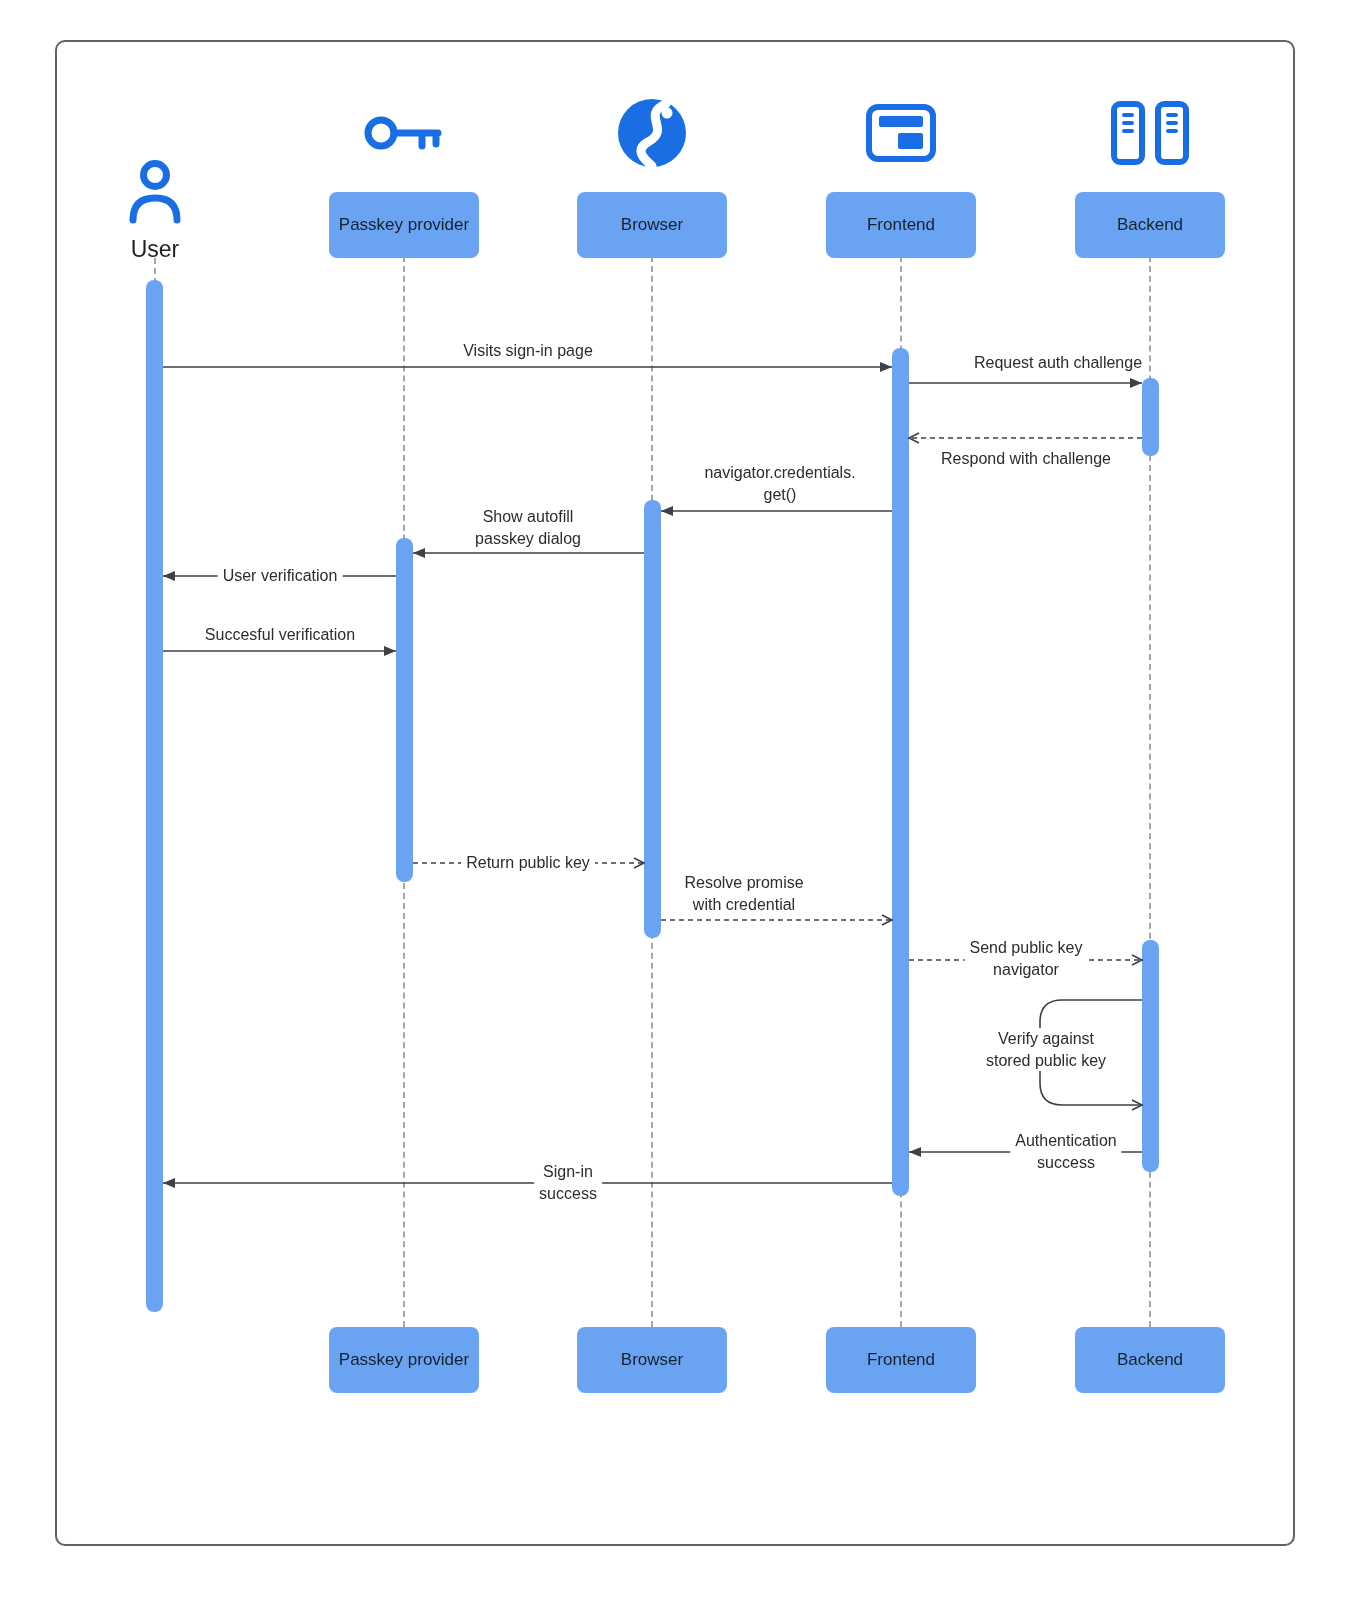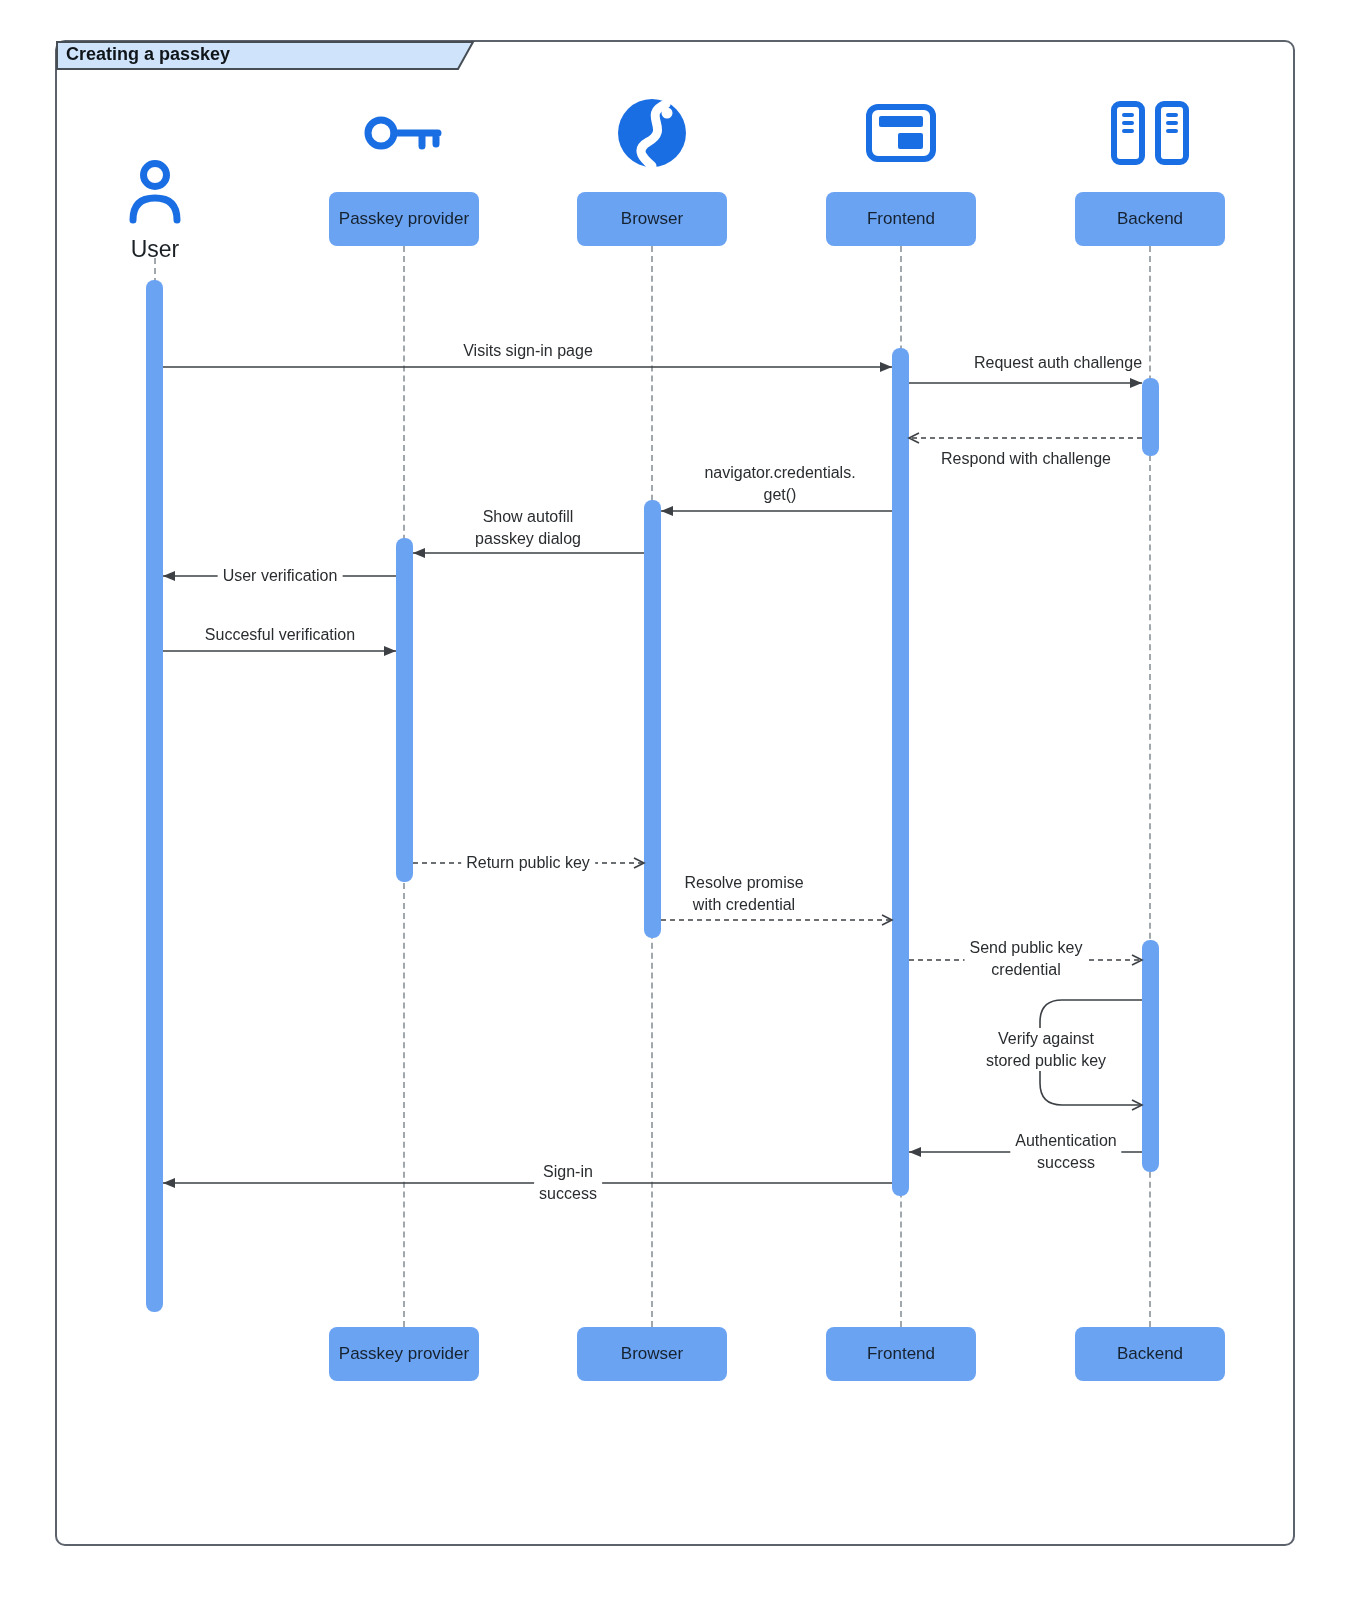--- a/index.html
+++ b/index.html
@@ -28,12 +28,6 @@
 
   <div class="frame"></div>
 
-  <div class="title-tab">
-    <svg width="420" height="30">
-      <polygon points="1,1 417,1 402,28 1,28" fill="#cfe3fb" stroke="#464d55" stroke-width="2"></polygon>
-    </svg>
-    <span class="title-text">Creating a passkey</span>
-  </div>
 
   <div class="lifeline" style="left:154px; top:258px; height:1052px;"></div>
   <div class="lifeline" style="left:403px; top:246px; height:1081px;"></div>

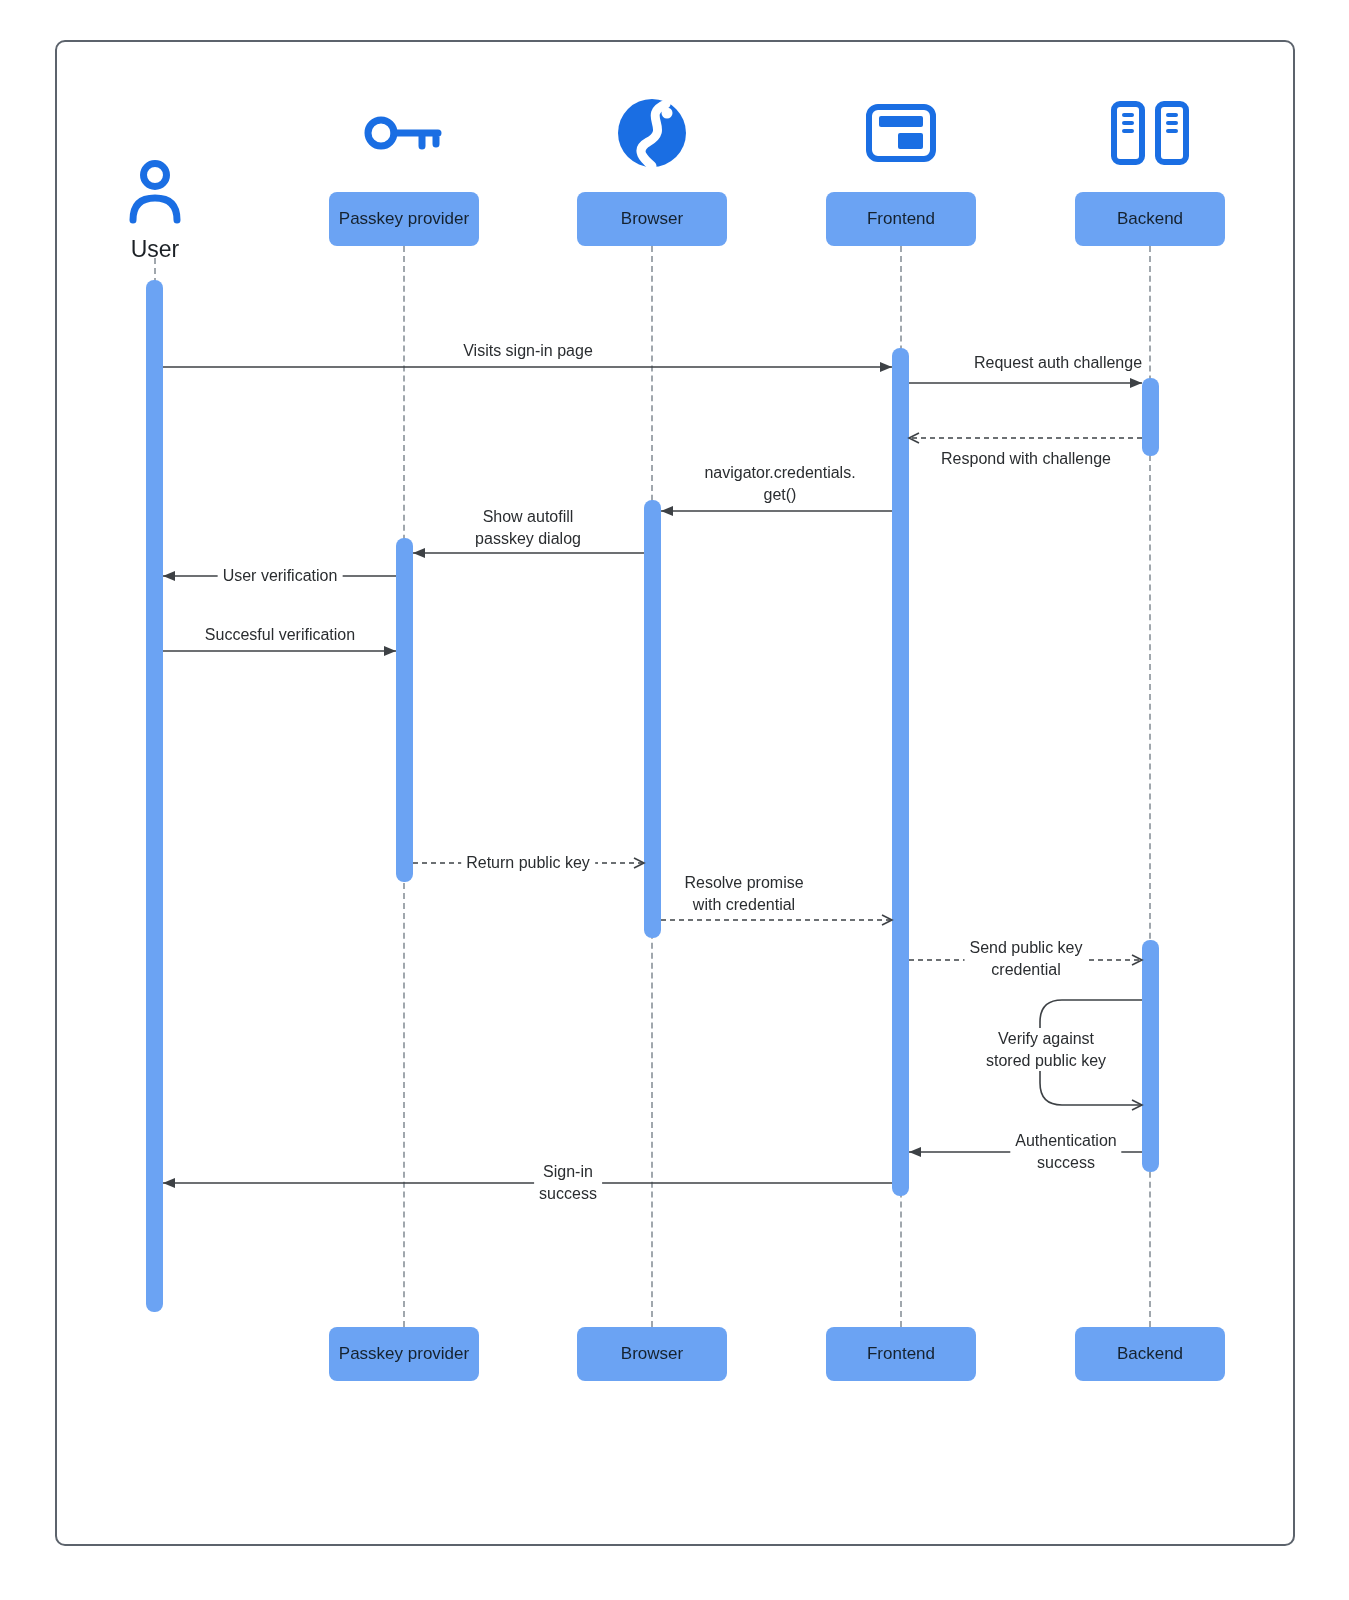--- a/index.html
+++ b/index.html
@@ -10,7 +10,7 @@
   .title-tab { position:absolute; left:56px; top:41px; width:420px; height:30px; }
   .title-tab svg { position:absolute; left:0; top:0; }
   .title-text { position:absolute; left:10px; top:3px; font-size:18px; font-weight:bold; color:#10151a; }
-  .actor-box { position:absolute; width:150px; height:54px; background:#6ba3f3; border-radius:8px;
+  .actor-box { position:absolute; width:150px; height:66px; background:#6ba3f3; border-radius:8px;
                display:flex; align-items:center; justify-content:center; text-align:center;
                font-size:17px; color:#15222f; line-height:1.18; padding:2px 8px; }
   .actor-name { position:absolute; transform:translateX(-50%); font-size:23px; color:#1c2126; }

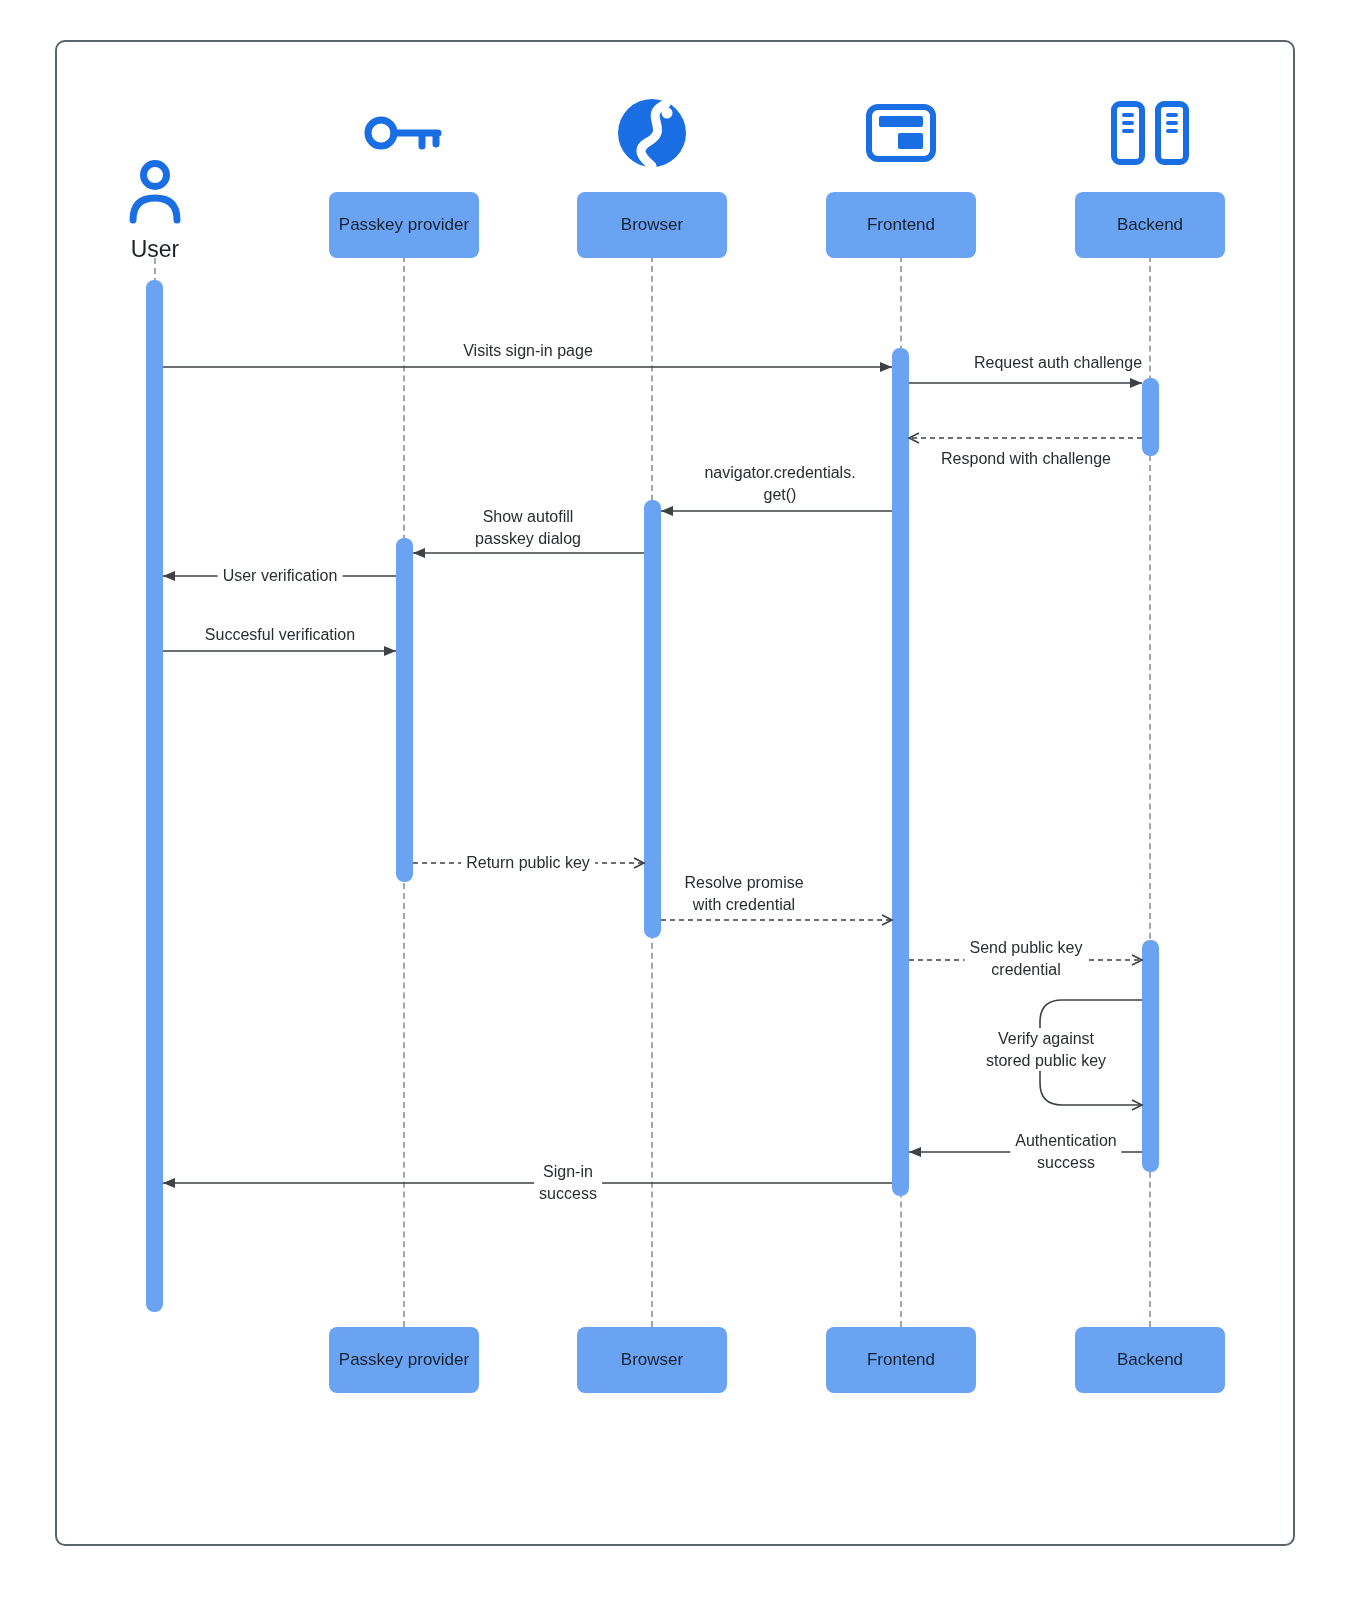--- a/index.html
+++ b/index.html
@@ -124,7 +124,7 @@
   <div class="msg" style="left:744px;  top:872px;">Resolve promise
 with credential</div>
   <div class="msg" style="left:1026px; top:937px;">Send public key
-credential</div>
+navigator</div>
   <div class="msg" style="left:1046px; top:1028px;">Verify against
 stored public key</div>
   <div class="msg" style="left:1066px; top:1130px;">Authentication

